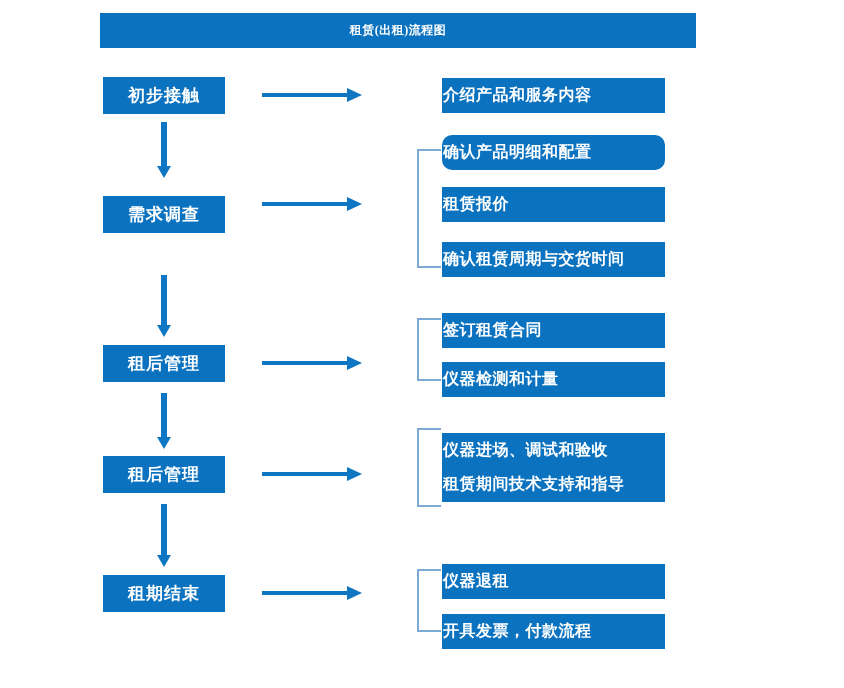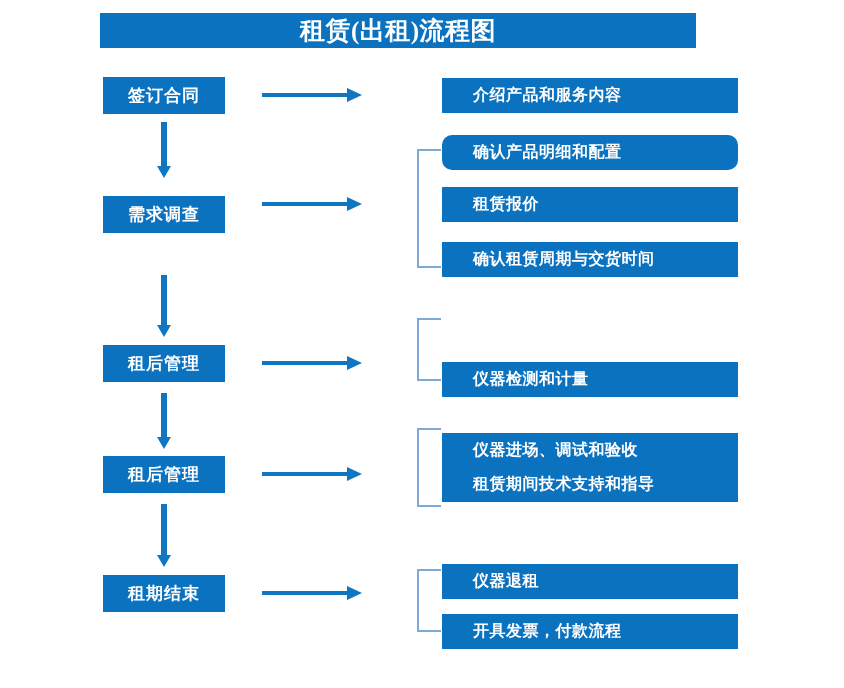--- a/index.html
+++ b/index.html
@@ -30,7 +30,7 @@
     display: flex;
     align-items: center;
     justify-content: center;
-    font-size: 25px;
+    font-size: 12px;
     font-weight: bold;
     letter-spacing: 0.5px;
   }

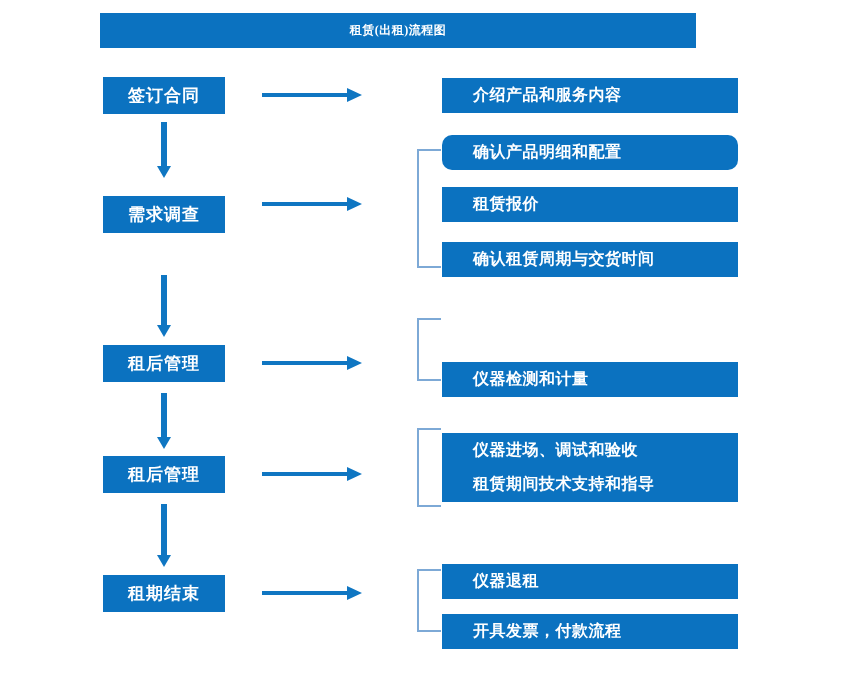--- a/index.html
+++ b/index.html
@@ -135,7 +135,7 @@
 
   <div class="title-bar">租赁(出租)流程图</div>
 
-  <div class="stage-box" style="top:77px;">签订合同</div>
+  <div class="stage-box" style="top:77px;">初步接触</div>
 
   <div class="stage-box" style="top:196px;">需求调查</div>
 

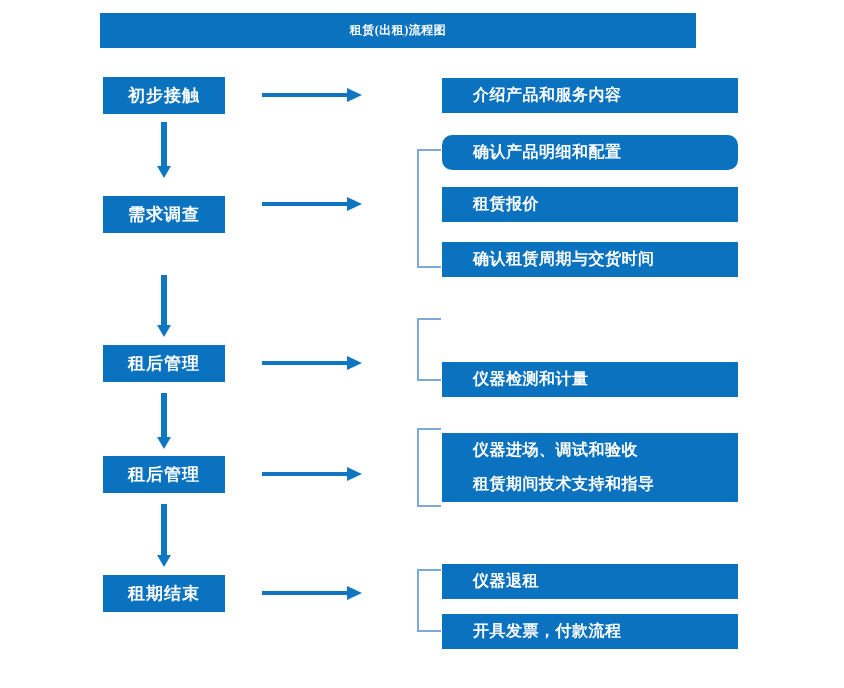--- a/index.html
+++ b/index.html
@@ -55,7 +55,7 @@
   .detail-box {
     position: absolute;
     left: 442px;
-    width: 296px;
+    width: 223px;
     height: 35px;
     background: #0b72c0;
     color: #ffffff;
@@ -63,7 +63,7 @@
     align-items: center;
     font-size: 16px;
     font-weight: bold;
-    padding-left: 31px;
+    padding-left: 1px;
     box-sizing: border-box;
     letter-spacing: 0.5px;
   }

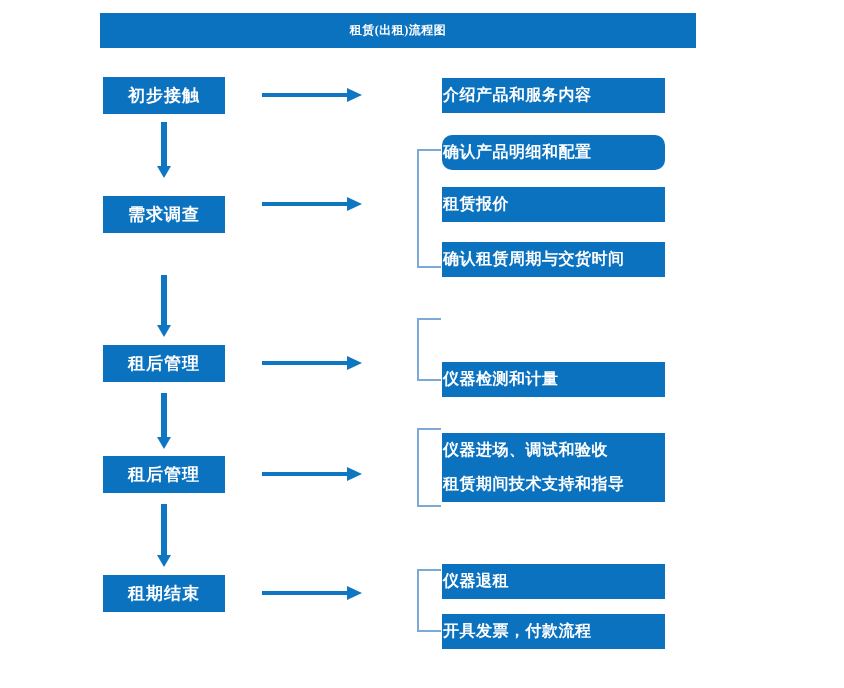--- a/index.html
+++ b/index.html
@@ -206,6 +206,7 @@
 
   <div class="detail-box" style="top:242px;">确认租赁周期与交货时间</div>
 
+  <div class="detail-box" style="top:313px;">签订租赁合同</div>
 
   <div class="detail-box" style="top:362px;">仪器检测和计量</div>
 

